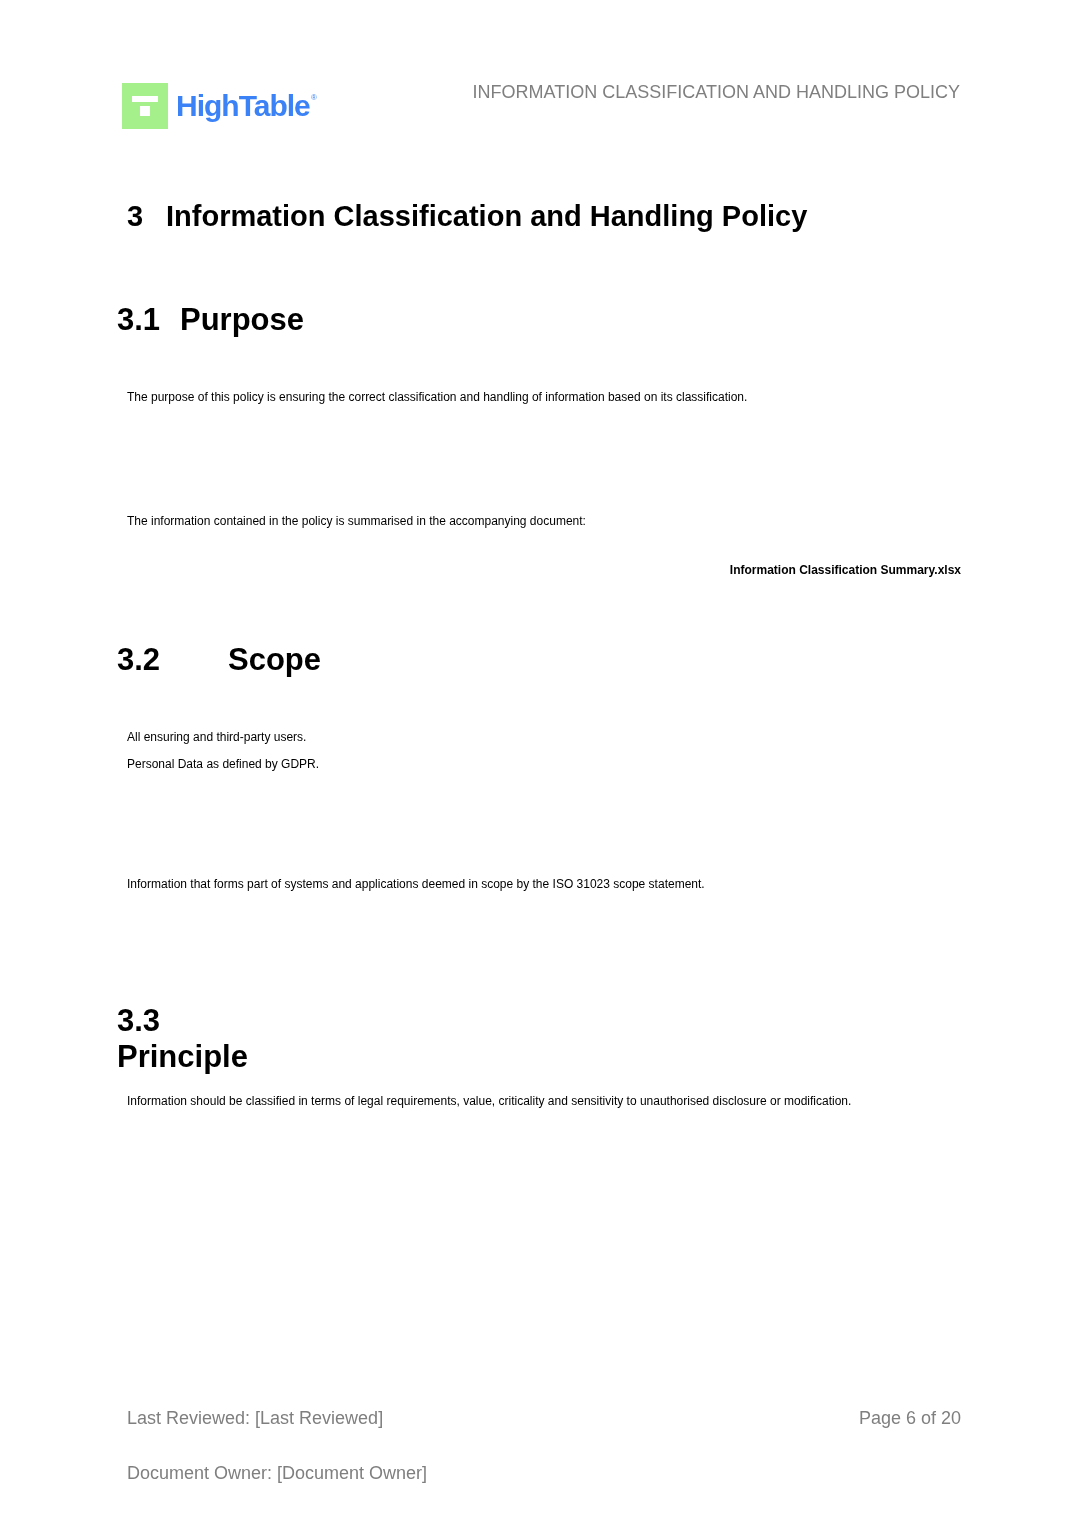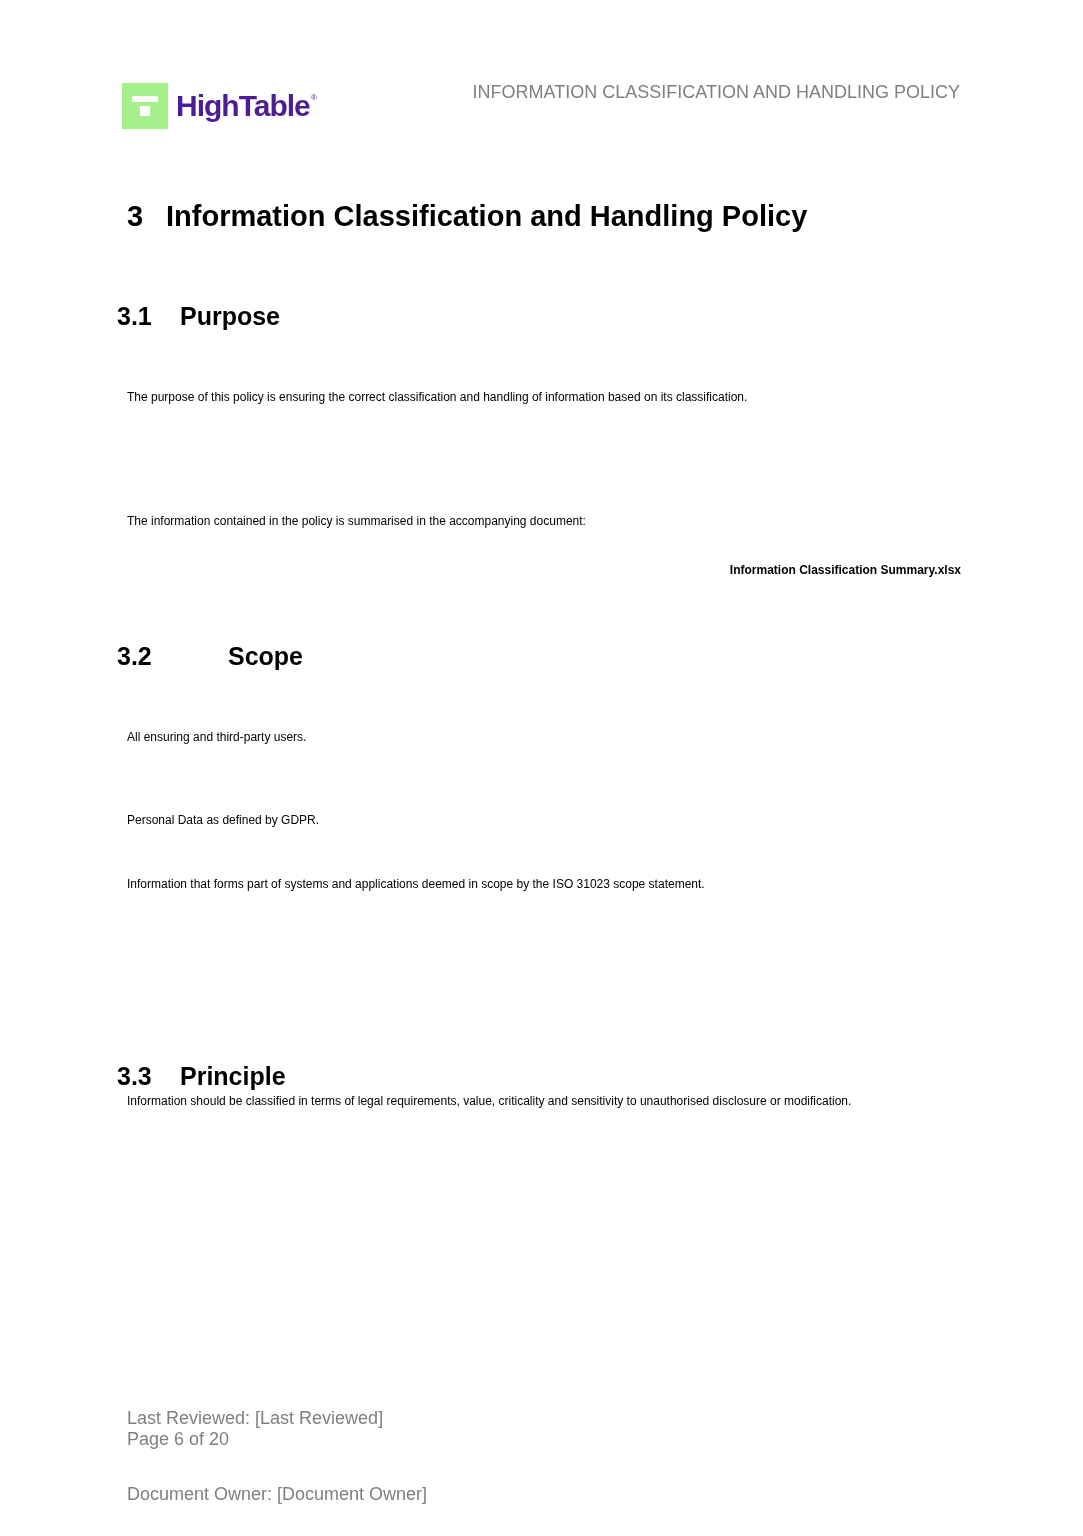--- a/index.html
+++ b/index.html
@@ -48,7 +48,7 @@
       margin-left: 8px;
       font-size: 30px;
       font-weight: bold;
-      color: #4c1d95;
+      color: #3b82f6;
       letter-spacing: -1px;
       position: relative;
     }

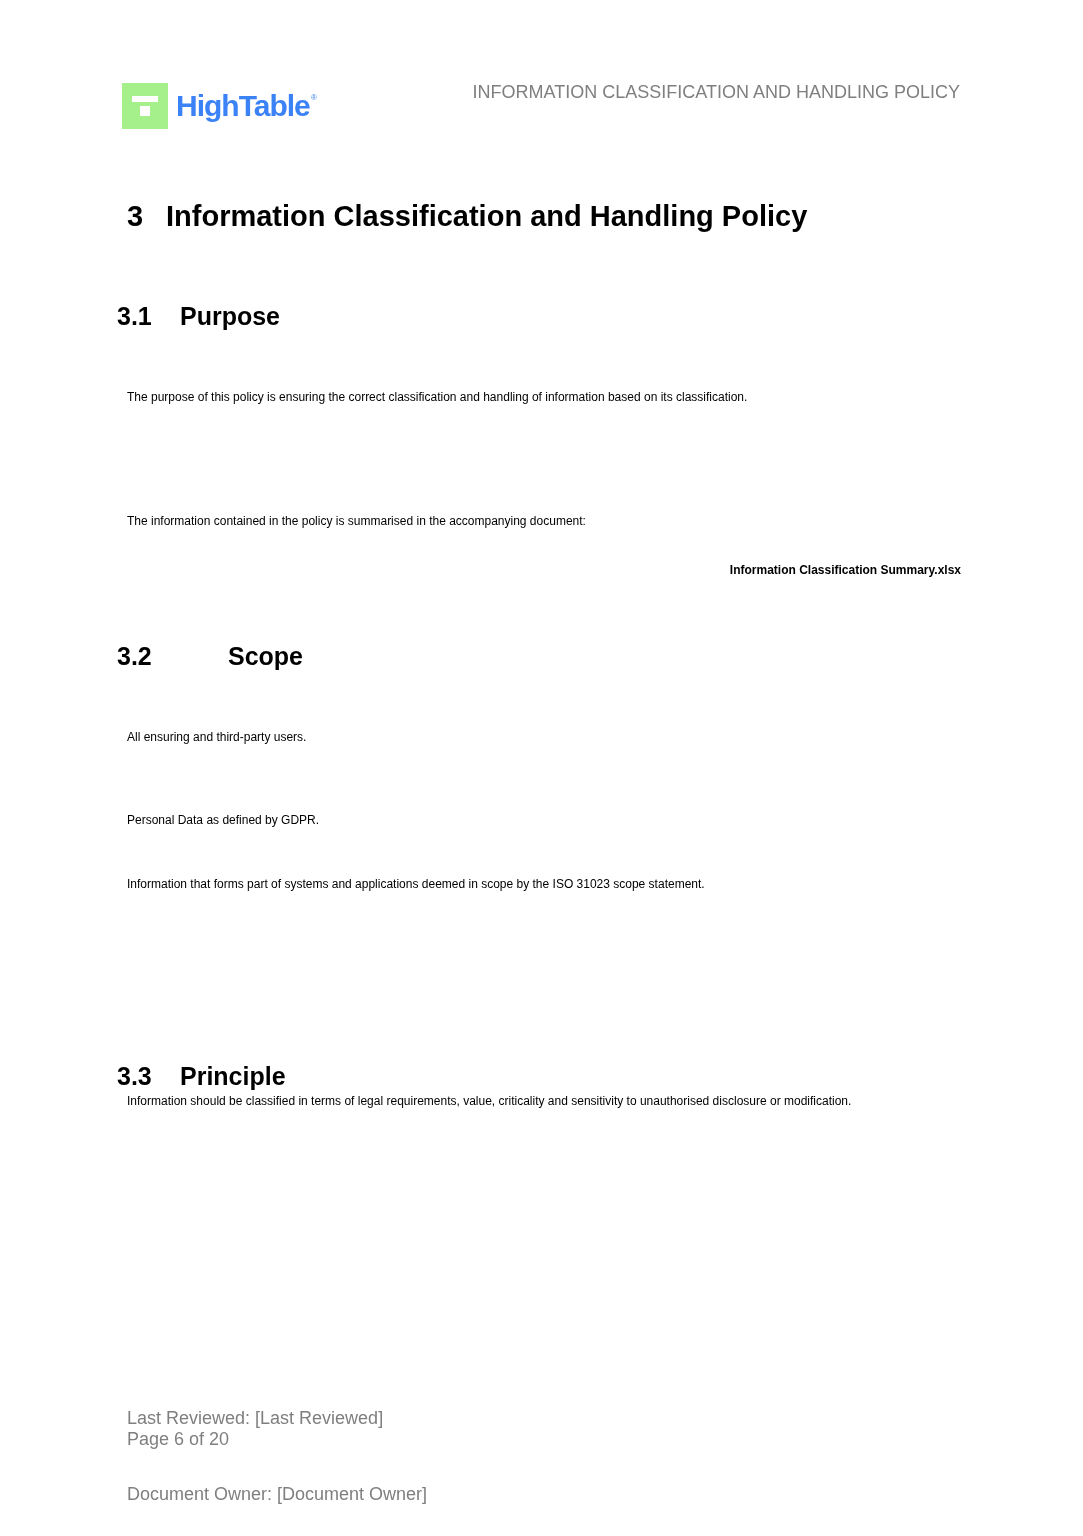--- a/index.html
+++ b/index.html
@@ -83,7 +83,7 @@
     .h2 {
       position: absolute;
       left: 117px;
-      font-size: 25px;
+      font-size: 31px;
       font-weight: bold;
       display: flex;
     }

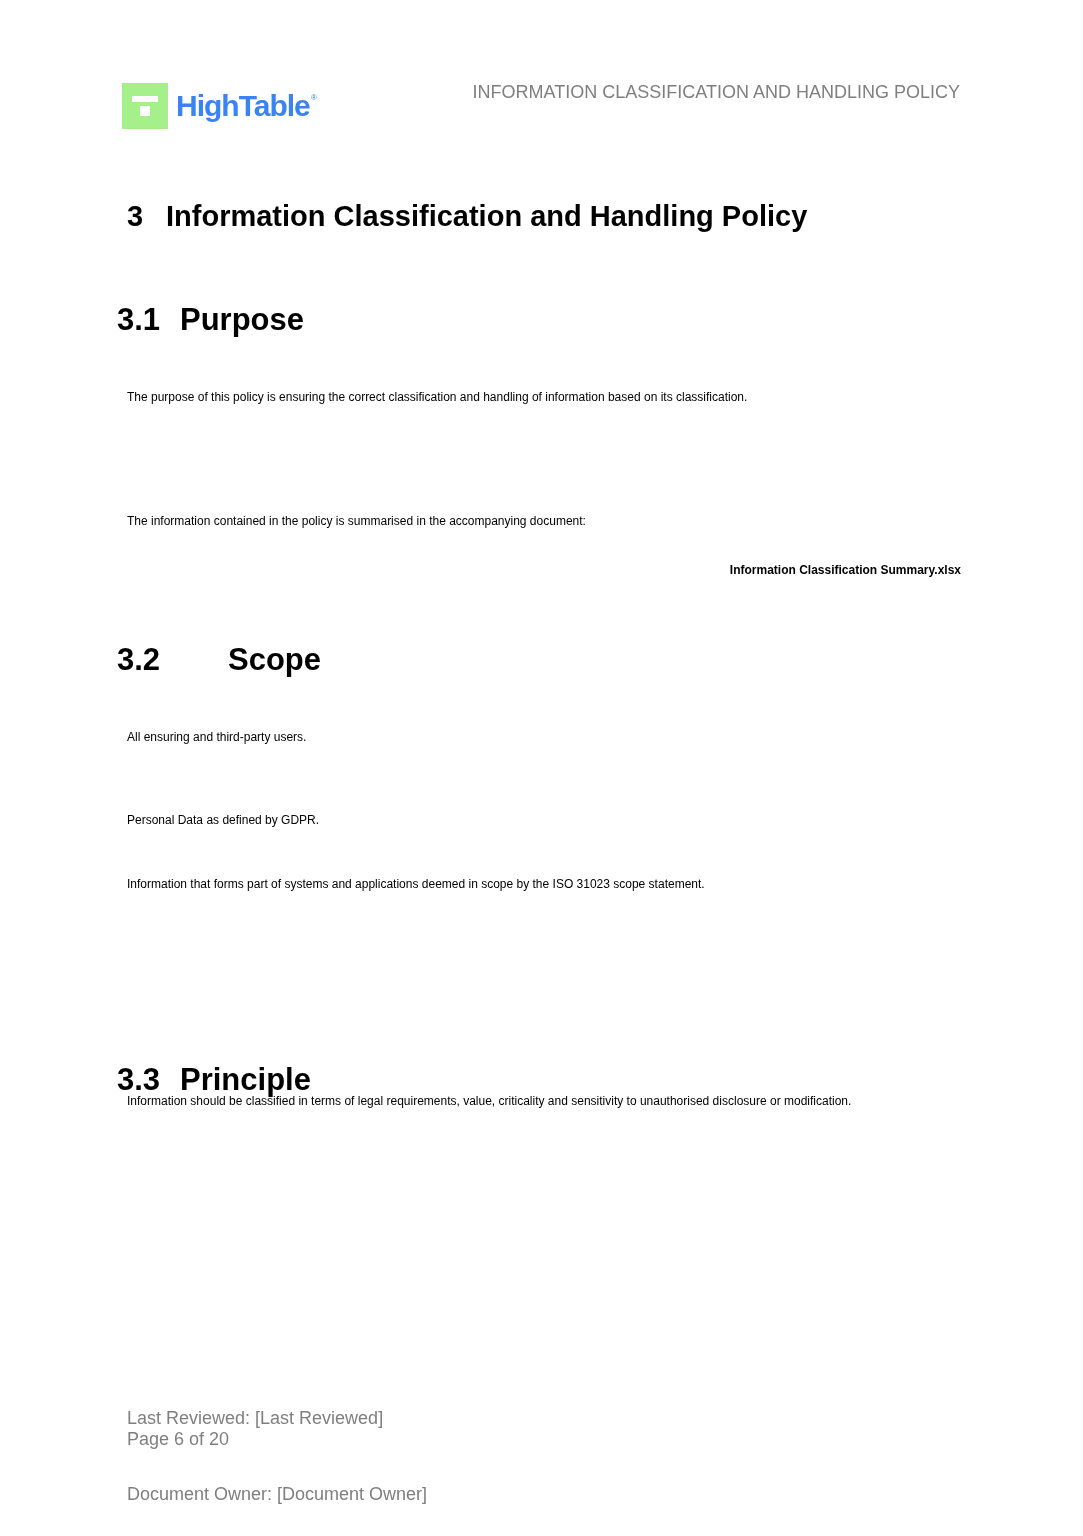--- a/index.html
+++ b/index.html
@@ -143,7 +143,7 @@
   <span>Scope</span>
 </div>
 <div class="para" style="top:713px;">All ensuring and third-party users.</div>
-<div class="para" style="top:796px;">Personal Data as defined by GDPR.</div>
+<div class="para" style="top:740px;">Personal Data as defined by GDPR.</div>
 <div class="para justify" style="top:860px;">Information that forms part of systems and applications deemed in scope by the ISO 31023 scope statement.</div>
 
 <div class="h2" style="top:1062px;">

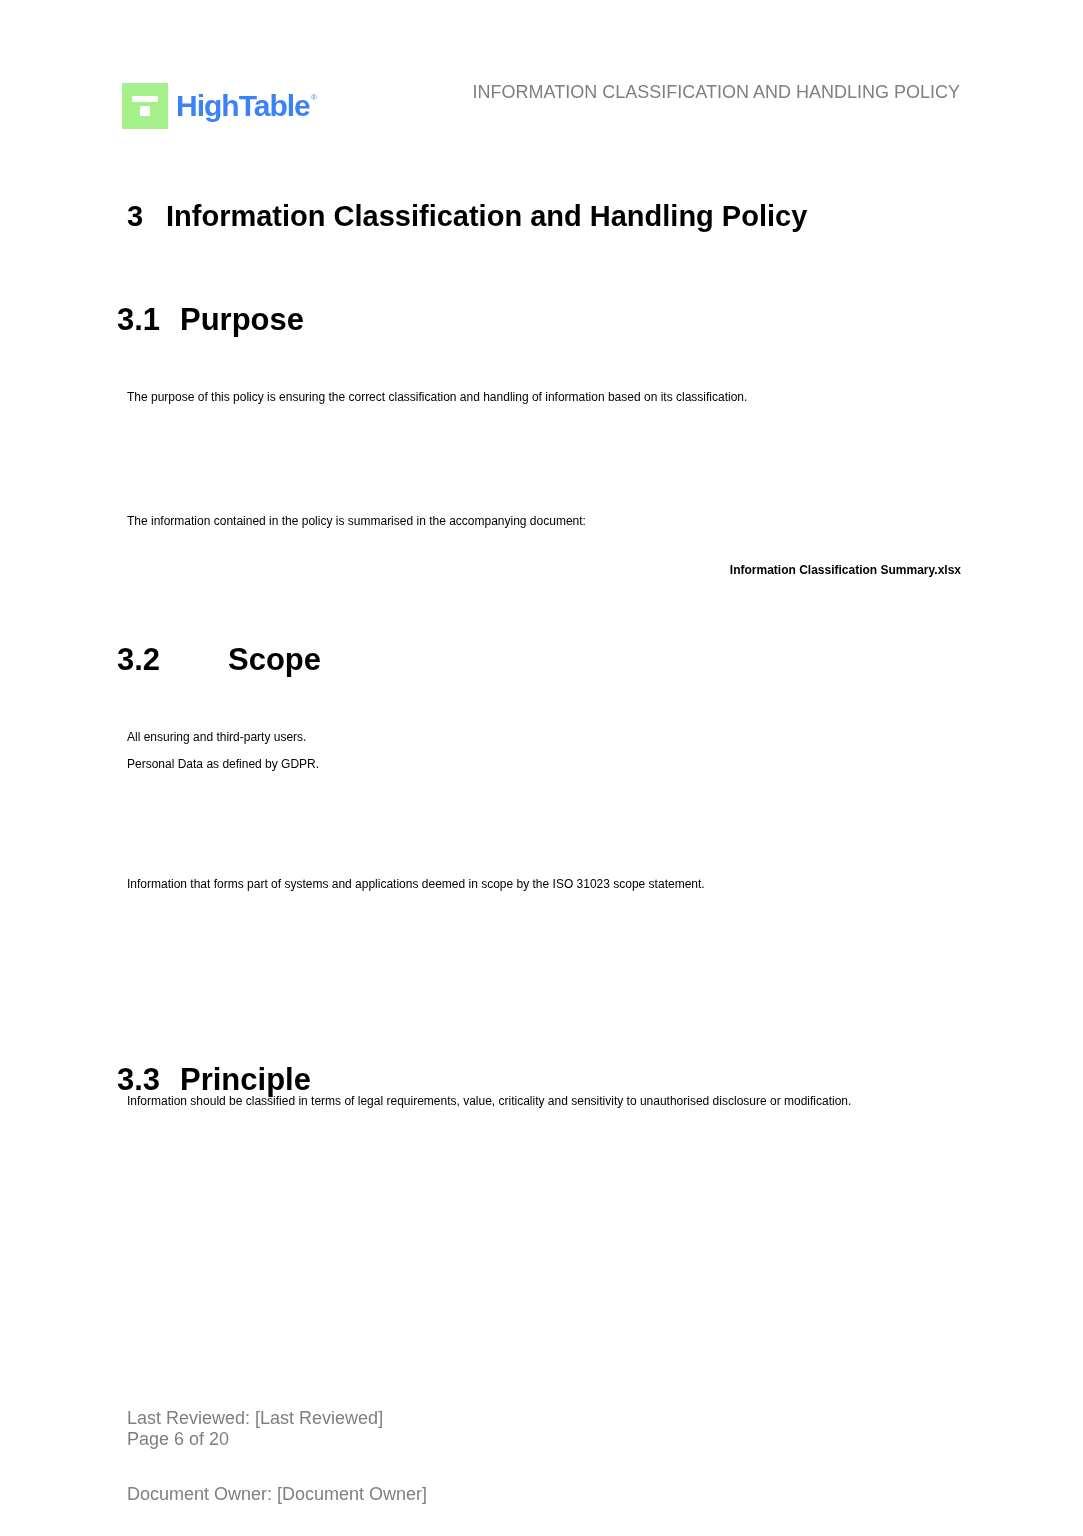--- a/index.html
+++ b/index.html
@@ -146,7 +146,7 @@
 <div class="para" style="top:740px;">Personal Data as defined by GDPR.</div>
 <div class="para justify" style="top:860px;">Information that forms part of systems and applications deemed in scope by the ISO 31023 scope statement.</div>
 
-<div class="h2" style="top:1062px;">
+<div class="h2" style="top:1003px;flex-direction:column;">
   <span class="num">3.3</span>
   <span>Principle</span>
 </div>

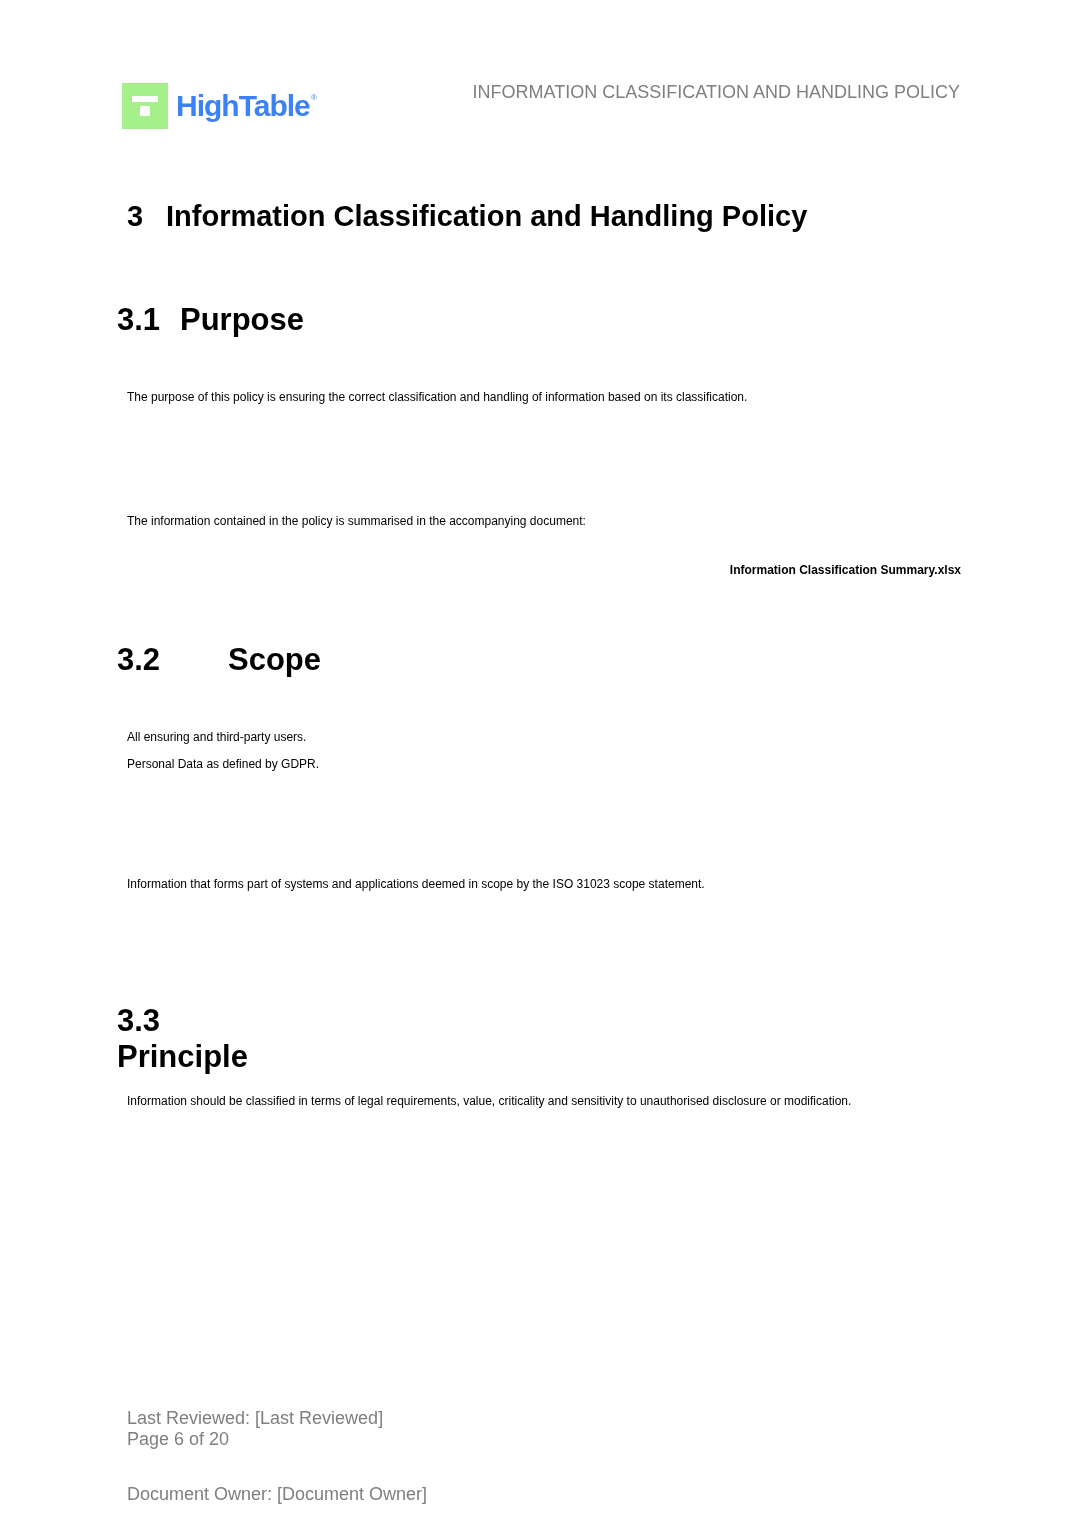--- a/index.html
+++ b/index.html
@@ -106,7 +106,7 @@
       color: #7f7f7f;
       font-size: 18px;
     }
-    .footer .row { display: flex; justify-content: space-between; flex-direction: column; }
+    .footer .row { display: flex; justify-content: space-between; }
   </style>
 </head>
 <body>

